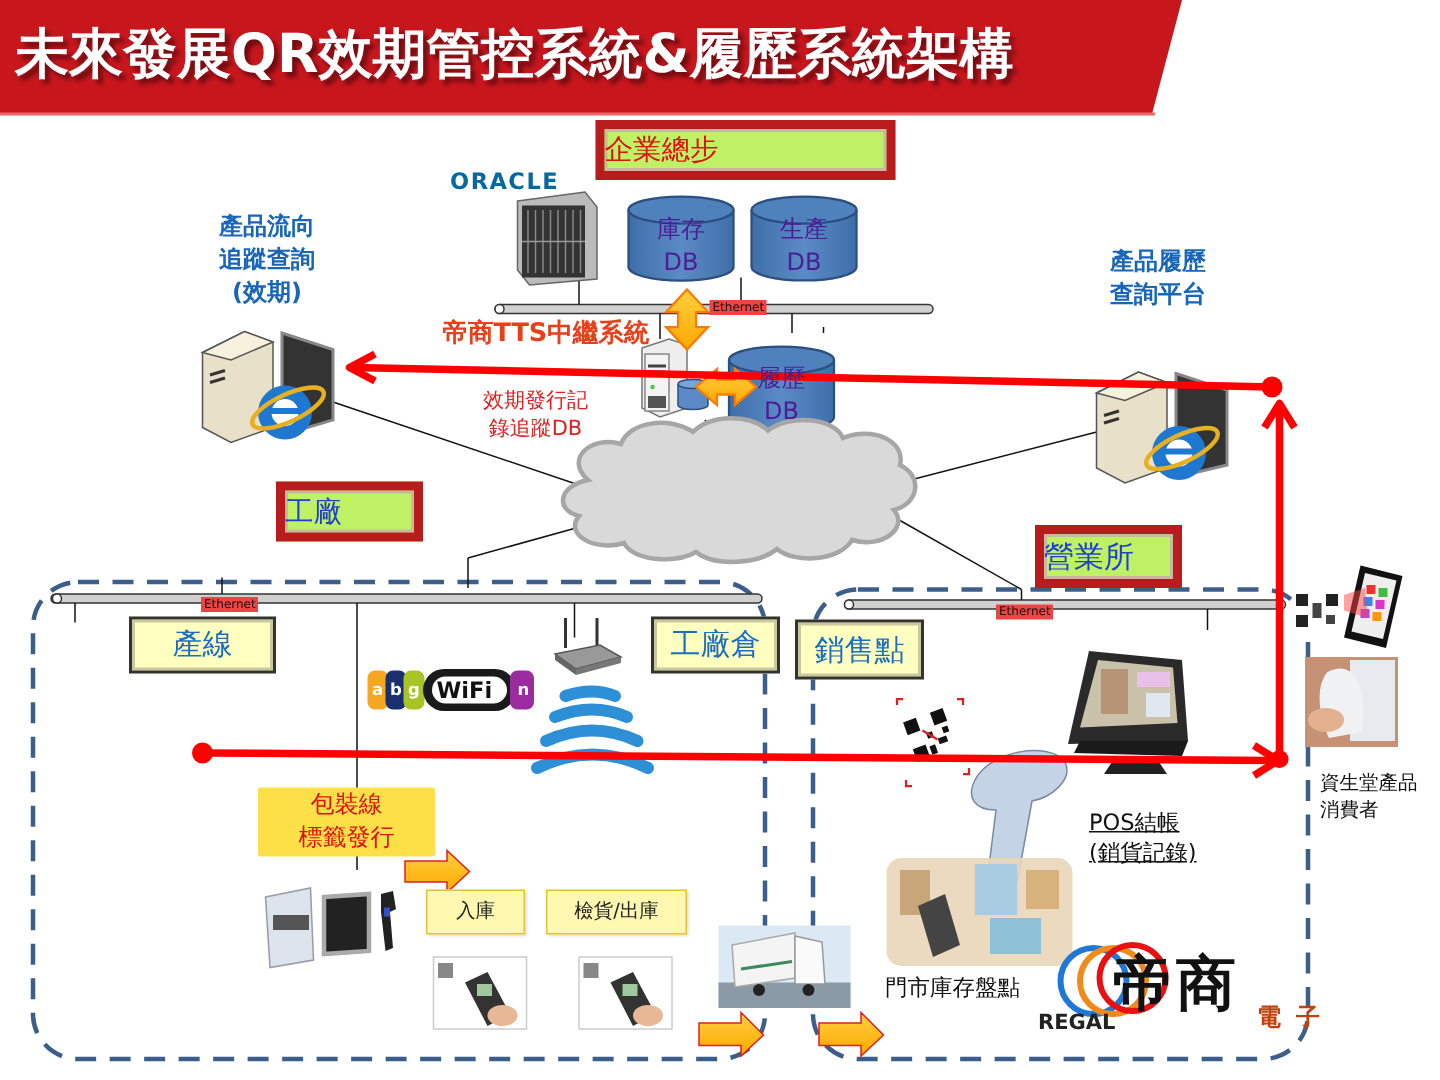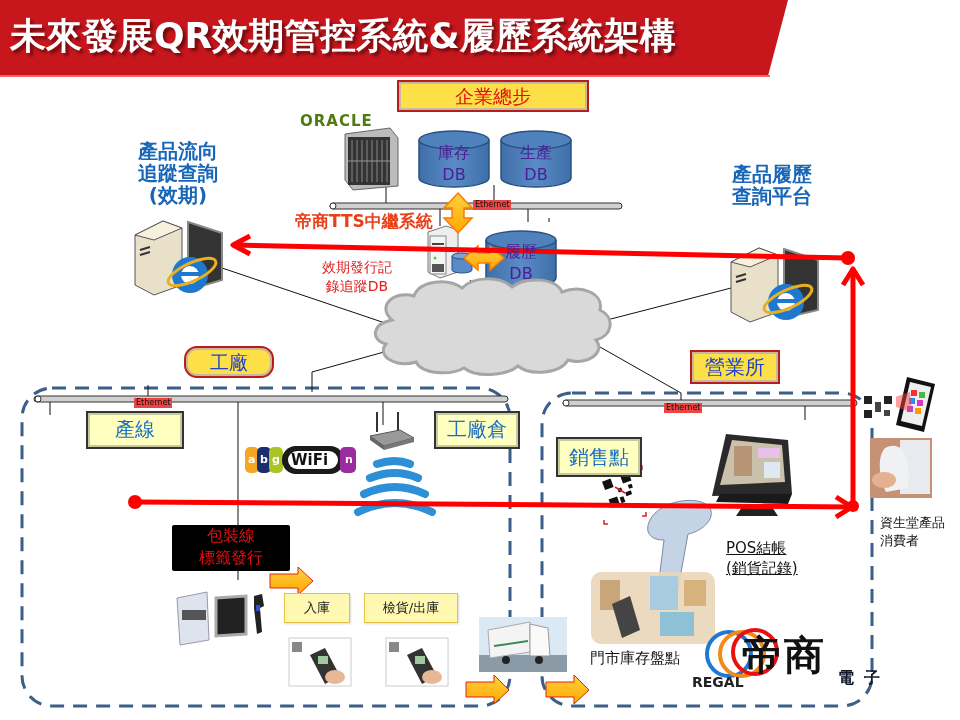--- a/index.html
+++ b/index.html
@@ -9,8 +9,8 @@
   .title-banner { left:0; top:0; width:960px; height:78px; }
   .title-text { left:10px; top:12px; font-size:36px; font-weight:bold; color:#ffffff; letter-spacing:0px;
                 text-shadow: 3px 3px 3px rgba(0,0,0,0.45); white-space:nowrap; }
-  .loc-box { border:2px solid #b91c1c; box-shadow: inset 0 0 0 2px #c8b8a0; background:#fde047;
-             color:#e01010; text-align:center; font-size:19px; line-height:28px; }
+  .loc-box { border:6px solid #b91c1c; box-shadow: inset 0 0 0 2px #c8b8a0; background:#bef264;
+             color:#e01010; font-size:19px; line-height:28px; }
   .loc-box.blue { color:#1f3fd0; }
   .zone-box { border:2px solid #333; box-shadow: inset 0 0 0 2px #c9c9a0; background:#ffffc0;
               color:#1a6fc0; text-align:center; font-size:20px; line-height:32px; }

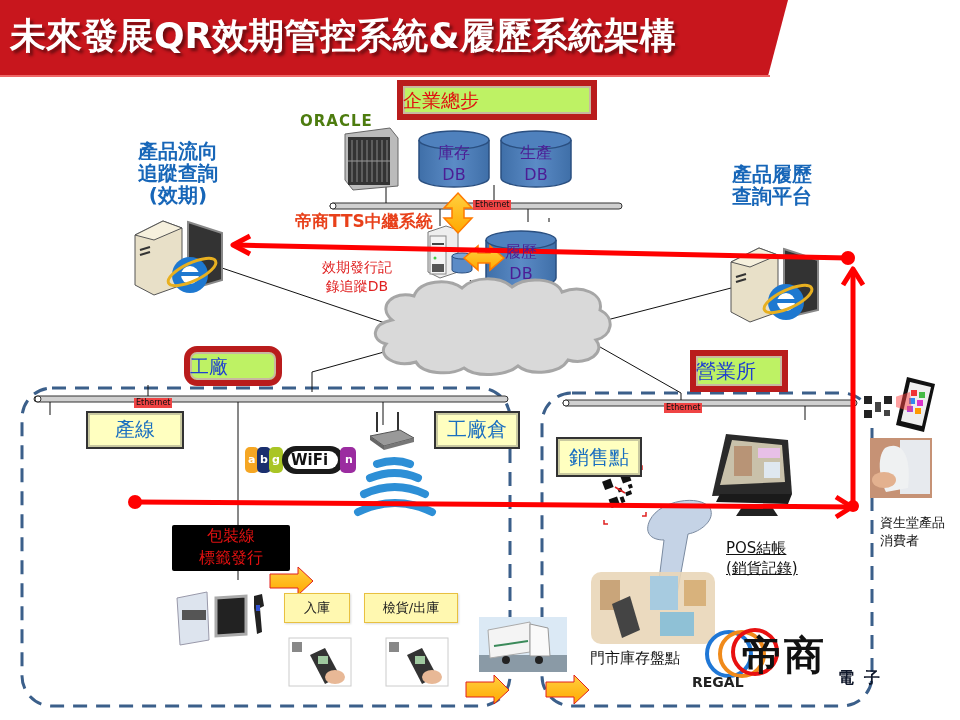--- a/index.html
+++ b/index.html
@@ -320,7 +320,7 @@
 <div class="abs loc-box" style="left:397px;top:80px;width:188px;height:28px;">
   <span>企業總步</span>
 </div>
-<div class="abs" style="left:300px;top:112px;font-weight:bold;font-size:15px;color:#4d7c0f;letter-spacing:1px;">ORACLE</div>
+<div class="abs" style="left:300px;top:112px;font-weight:bold;font-size:15px;color:#0369a1;letter-spacing:1px;">ORACLE</div>
 
 <div class="abs db-text" style="left:419px;top:142px;width:70px;">
   <div>庫存</div>

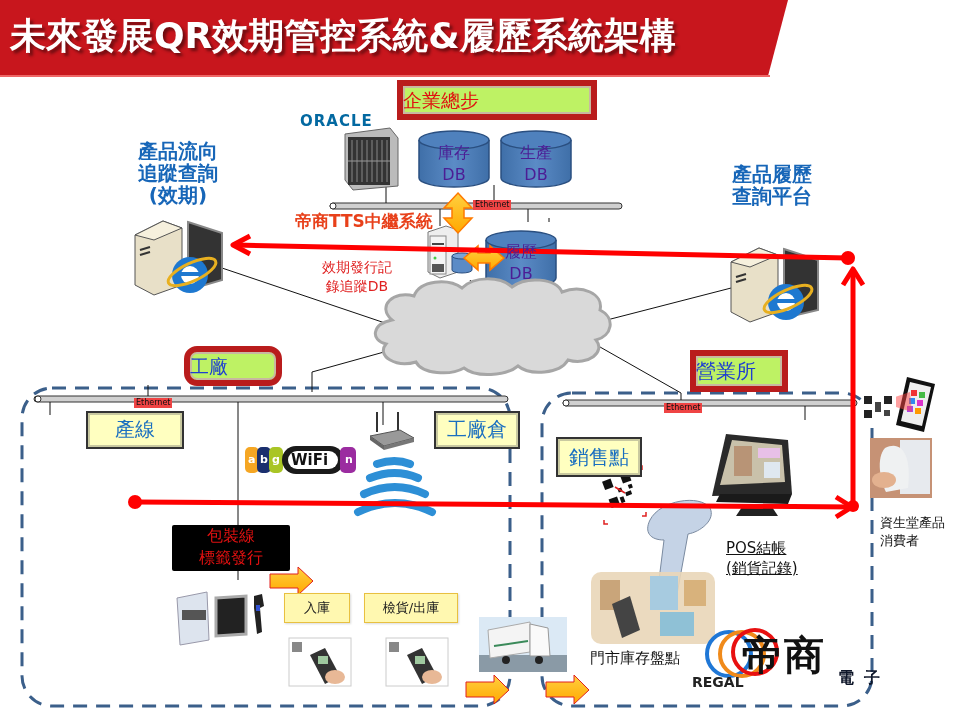--- a/index.html
+++ b/index.html
@@ -14,7 +14,7 @@
   .loc-box.blue { color:#1f3fd0; }
   .zone-box { border:2px solid #333; box-shadow: inset 0 0 0 2px #c9c9a0; background:#ffffc0;
               color:#1a6fc0; text-align:center; font-size:20px; line-height:32px; }
-  .blue-label { color:#1766b8; font-weight:bold; font-size:20px; line-height:22px; text-align:center; }
+  .blue-label { color:#1766b8; font-weight:bold; font-size:16px; line-height:22px; text-align:center; }
   .red-label { color:#e02020; font-size:14px; line-height:19px; text-align:center; }
   .tts-label { color:#e8401a; font-weight:bold; font-size:17px; white-space:nowrap; }
   .db-text { color:#4c1d95; font-size:16px; text-align:center; line-height:22px; }

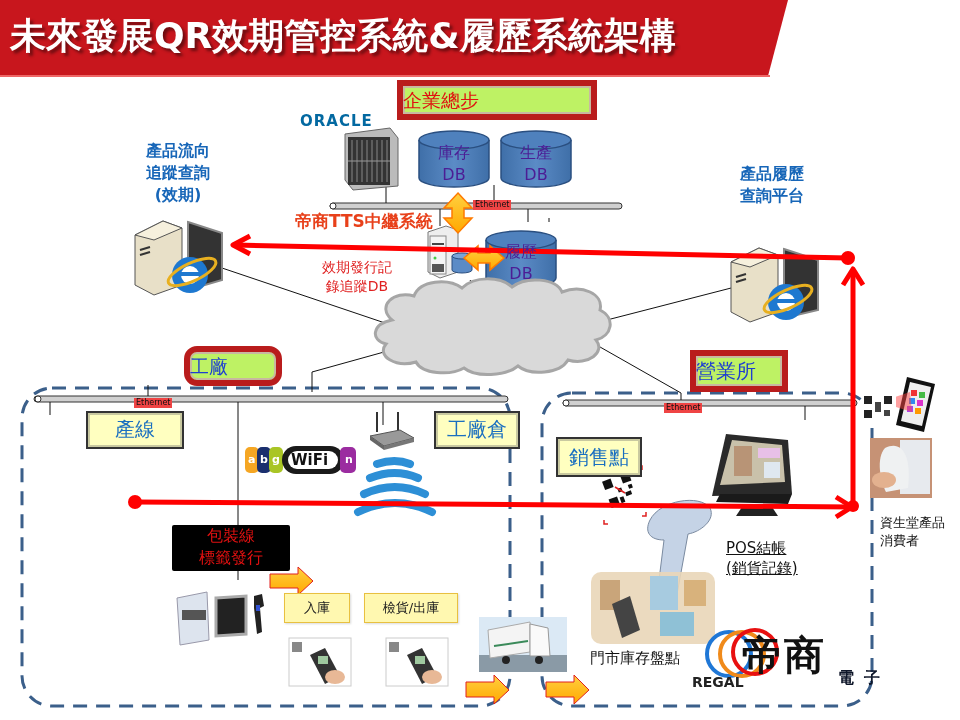--- a/index.html
+++ b/index.html
@@ -355,7 +355,7 @@
 <div class="abs cloud-text" style="left:398px;top:298px;width:170px;">
 </div>
 
-<div class="abs loc-box blue" style="left:184px;top:346px;width:86px;height:28px;border-radius:13px;">
+<div class="abs loc-box blue" style="left:184px;top:321px;width:86px;height:28px;">
   <span>工廠</span>
 </div>
 <div class="abs eth-label" style="left:134px;top:398px;">Ethernet</div>

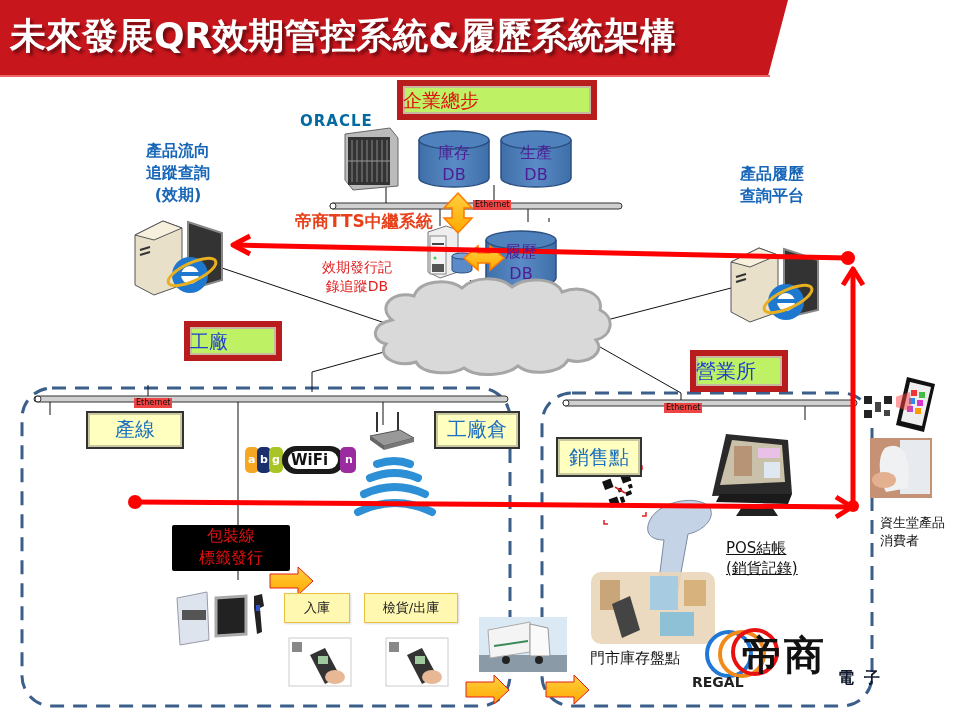--- a/index.html
+++ b/index.html
@@ -385,7 +385,7 @@
   <span>營業所</span>
 </div>
 <div class="abs eth-label" style="left:664px;top:403px;">Ethernet</div>
-<div class="abs zone-box" style="left:556px;top:413px;width:82px;height:36px;line-height:36px;margin-top:24px;">
+<div class="abs zone-box" style="left:530px;top:413px;width:82px;height:36px;line-height:36px;">
   <span>銷售點</span>
 </div>
 <div class="abs black-label" style="left:726px;top:538px;text-decoration:underline;">

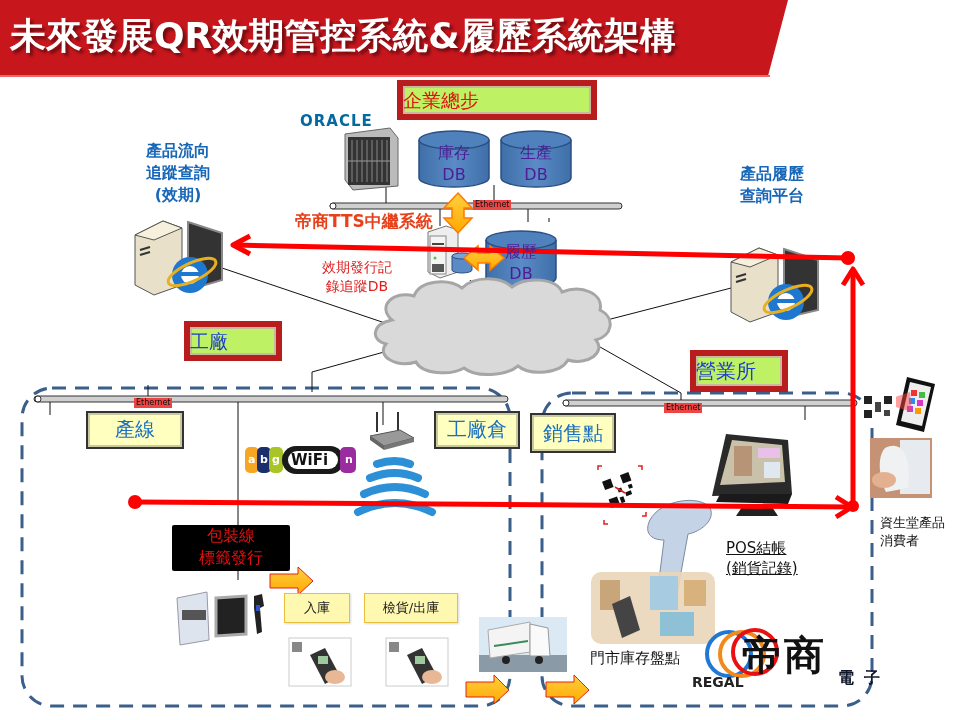--- a/index.html
+++ b/index.html
@@ -20,7 +20,7 @@
   .db-text { color:#4c1d95; font-size:16px; text-align:center; line-height:22px; }
   .cloud-text { color:#1f4e8c; font-weight:bold; font-size:21px; text-align:center; line-height:30px; }
   .eth-label { font-size:8px; color:#111; background:#ef4444; padding:0 2px; line-height:10px; }
-  .pack-box { background:#000000; color:#e01010; text-align:center; font-size:16px; line-height:22px; border-radius:2px; }
+  .pack-box { background:#fde047; color:#e01010; text-align:center; font-size:16px; line-height:22px; border-radius:2px; }
   .step-box { background:#fff8b0; border:1px solid #e8c040; color:#222; text-align:center; font-size:13px; line-height:28px;
               box-shadow: 1px 1px 2px rgba(0,0,0,0.15); }
   .black-label { color:#111; font-size:15px; line-height:20px; }

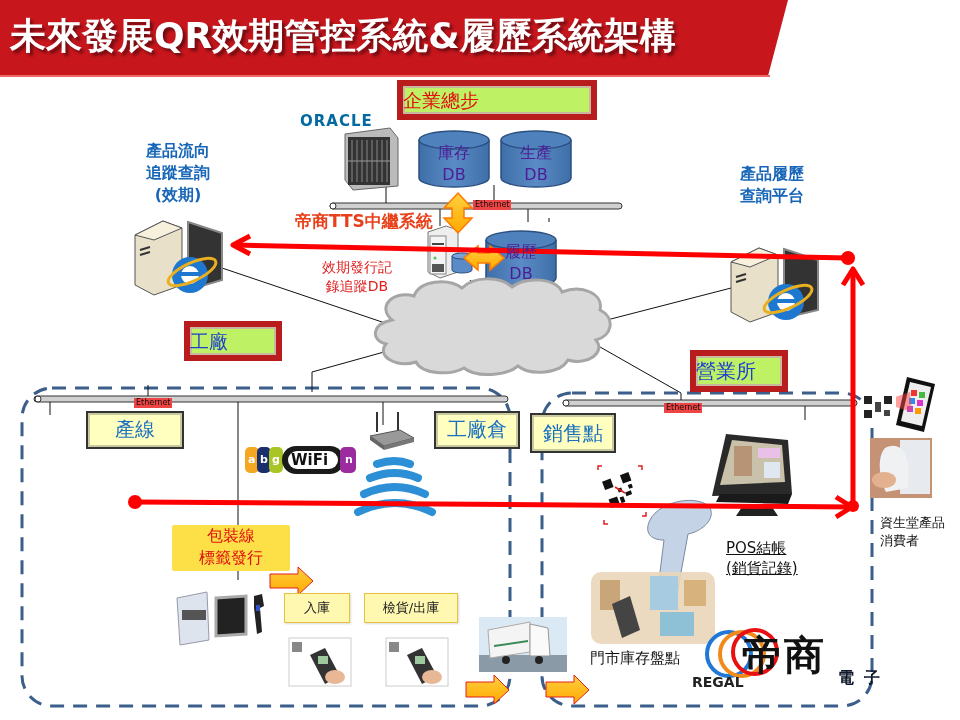--- a/index.html
+++ b/index.html
@@ -401,6 +401,6 @@
 
 <div class="abs" style="left:692px;top:674px;font-weight:bold;font-size:14px;color:#222;">REGAL</div>
 <div class="abs" style="left:742px;top:628px;font-family:'DejaVu Serif', serif;font-weight:bold;font-size:40px;color:#111;letter-spacing:2px;">帝商</div>
-<div class="abs" style="left:838px;top:668px;font-family:'DejaVu Serif', serif;font-weight:bold;font-size:16px;color:#0f172a;letter-spacing:10px;">電子</div>
+<div class="abs" style="left:838px;top:668px;font-family:'DejaVu Serif', serif;font-weight:bold;font-size:16px;color:#c2410c;letter-spacing:10px;">電子</div>
 
 </body></html>

